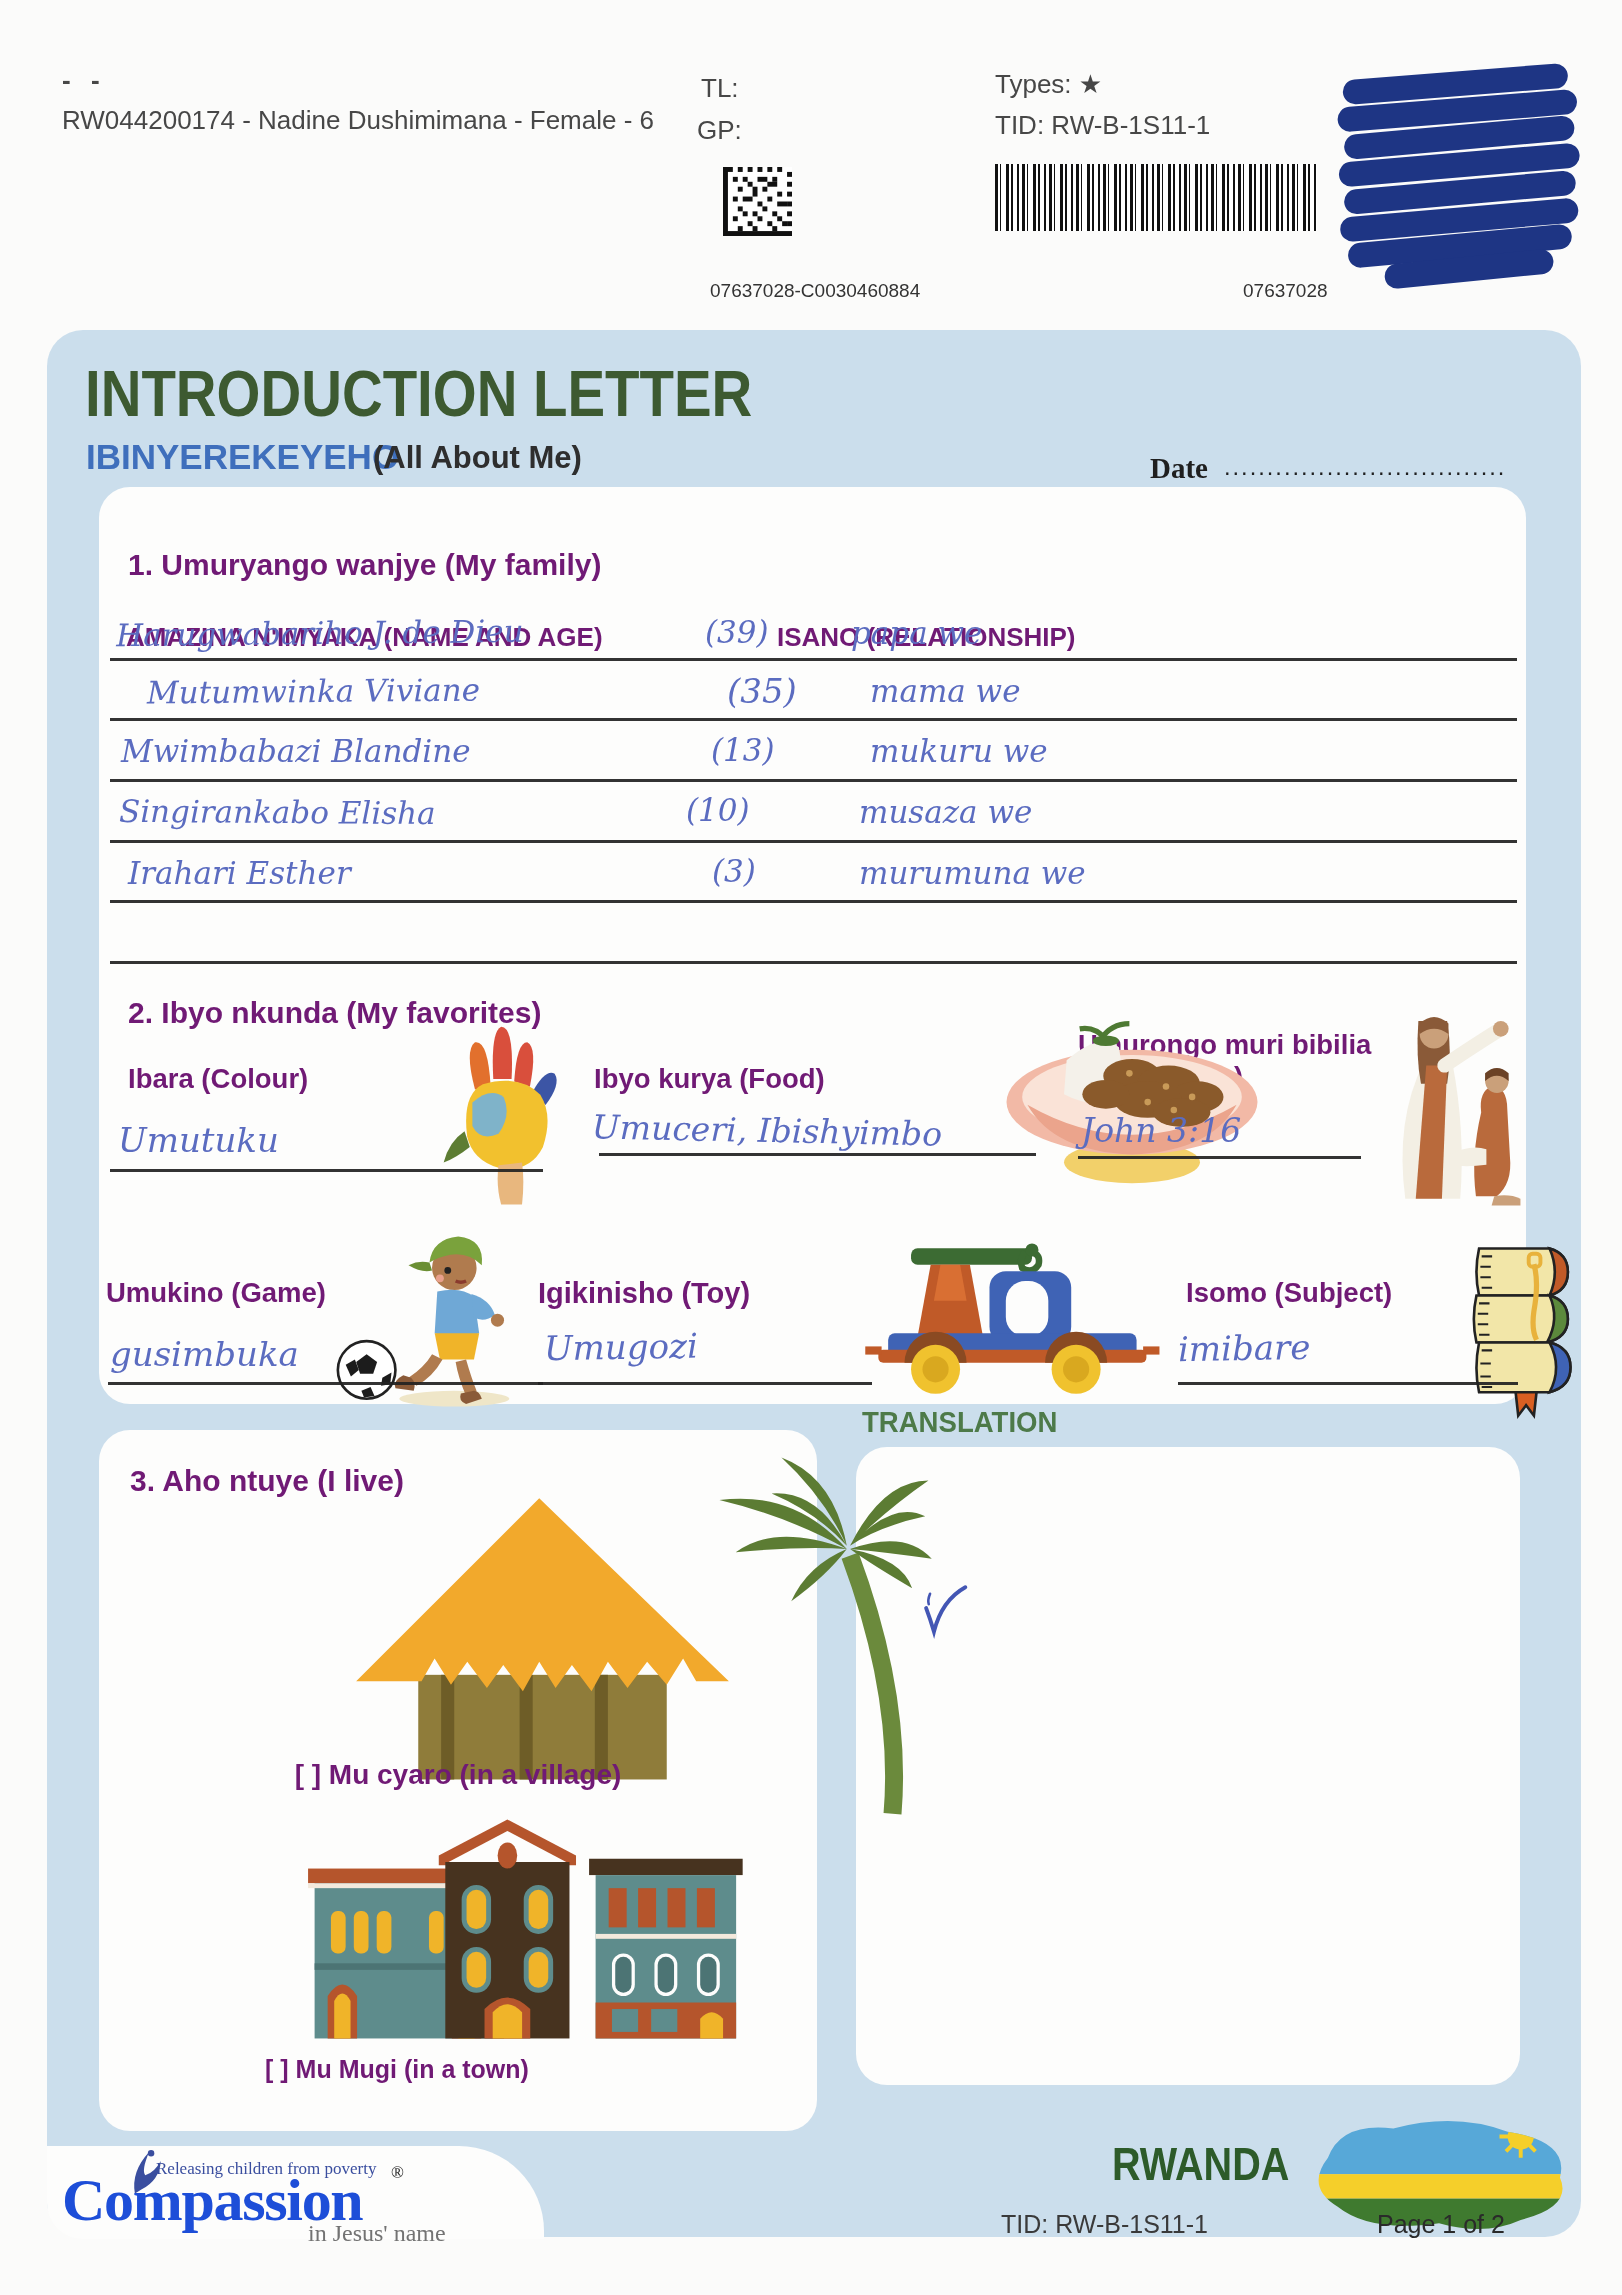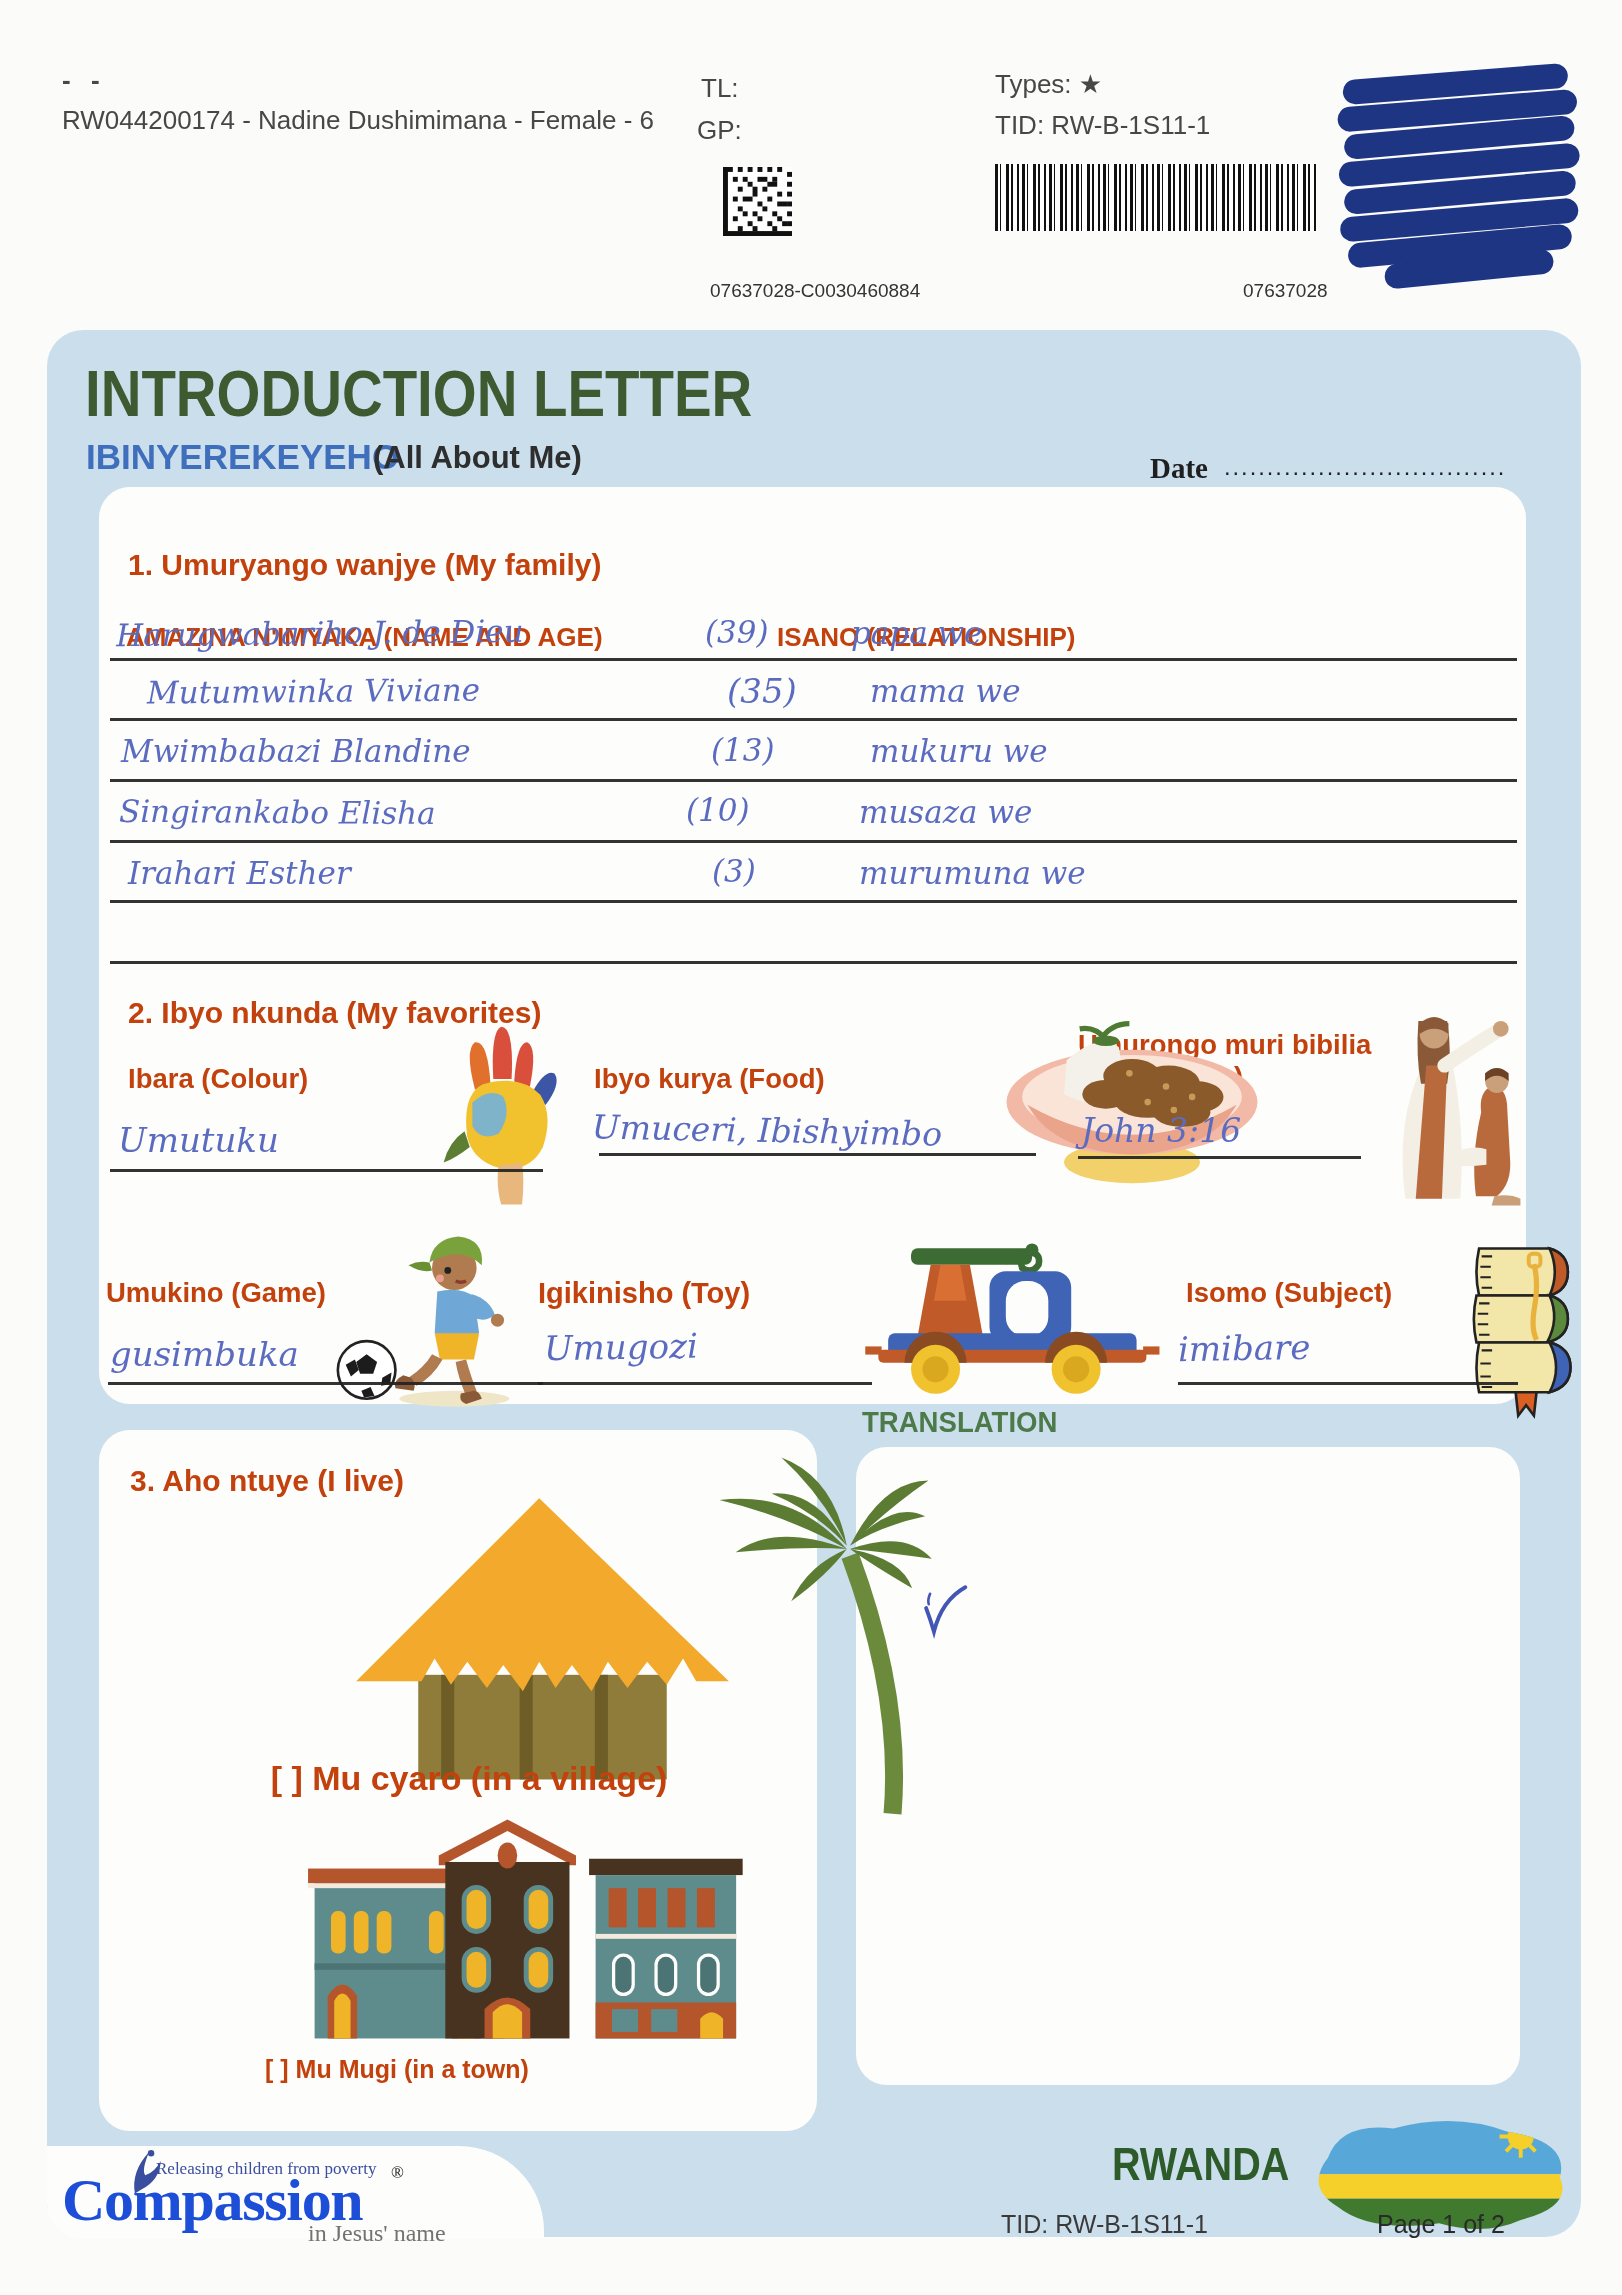--- a/index.html
+++ b/index.html
@@ -12,7 +12,7 @@
         background:#cbdeec;border-radius:36px;}
   .whitebox{position:absolute;background:#fdfdfc;border-radius:31px;}
   .stencil{font-weight:bold;transform-origin:left top;white-space:nowrap;}
-  .blue-label{font-weight:bold;color:#c2410c;white-space:nowrap;}
+  .blue-label{font-weight:bold;color:#701a75;white-space:nowrap;}
   .hw{font-family:"DejaVu Serif",serif;font-style:italic;color:#5b6cc0;
       white-space:nowrap;z-index:3;}
   .rule{position:absolute;height:2.6px;background:#222;opacity:.92;z-index:2;}

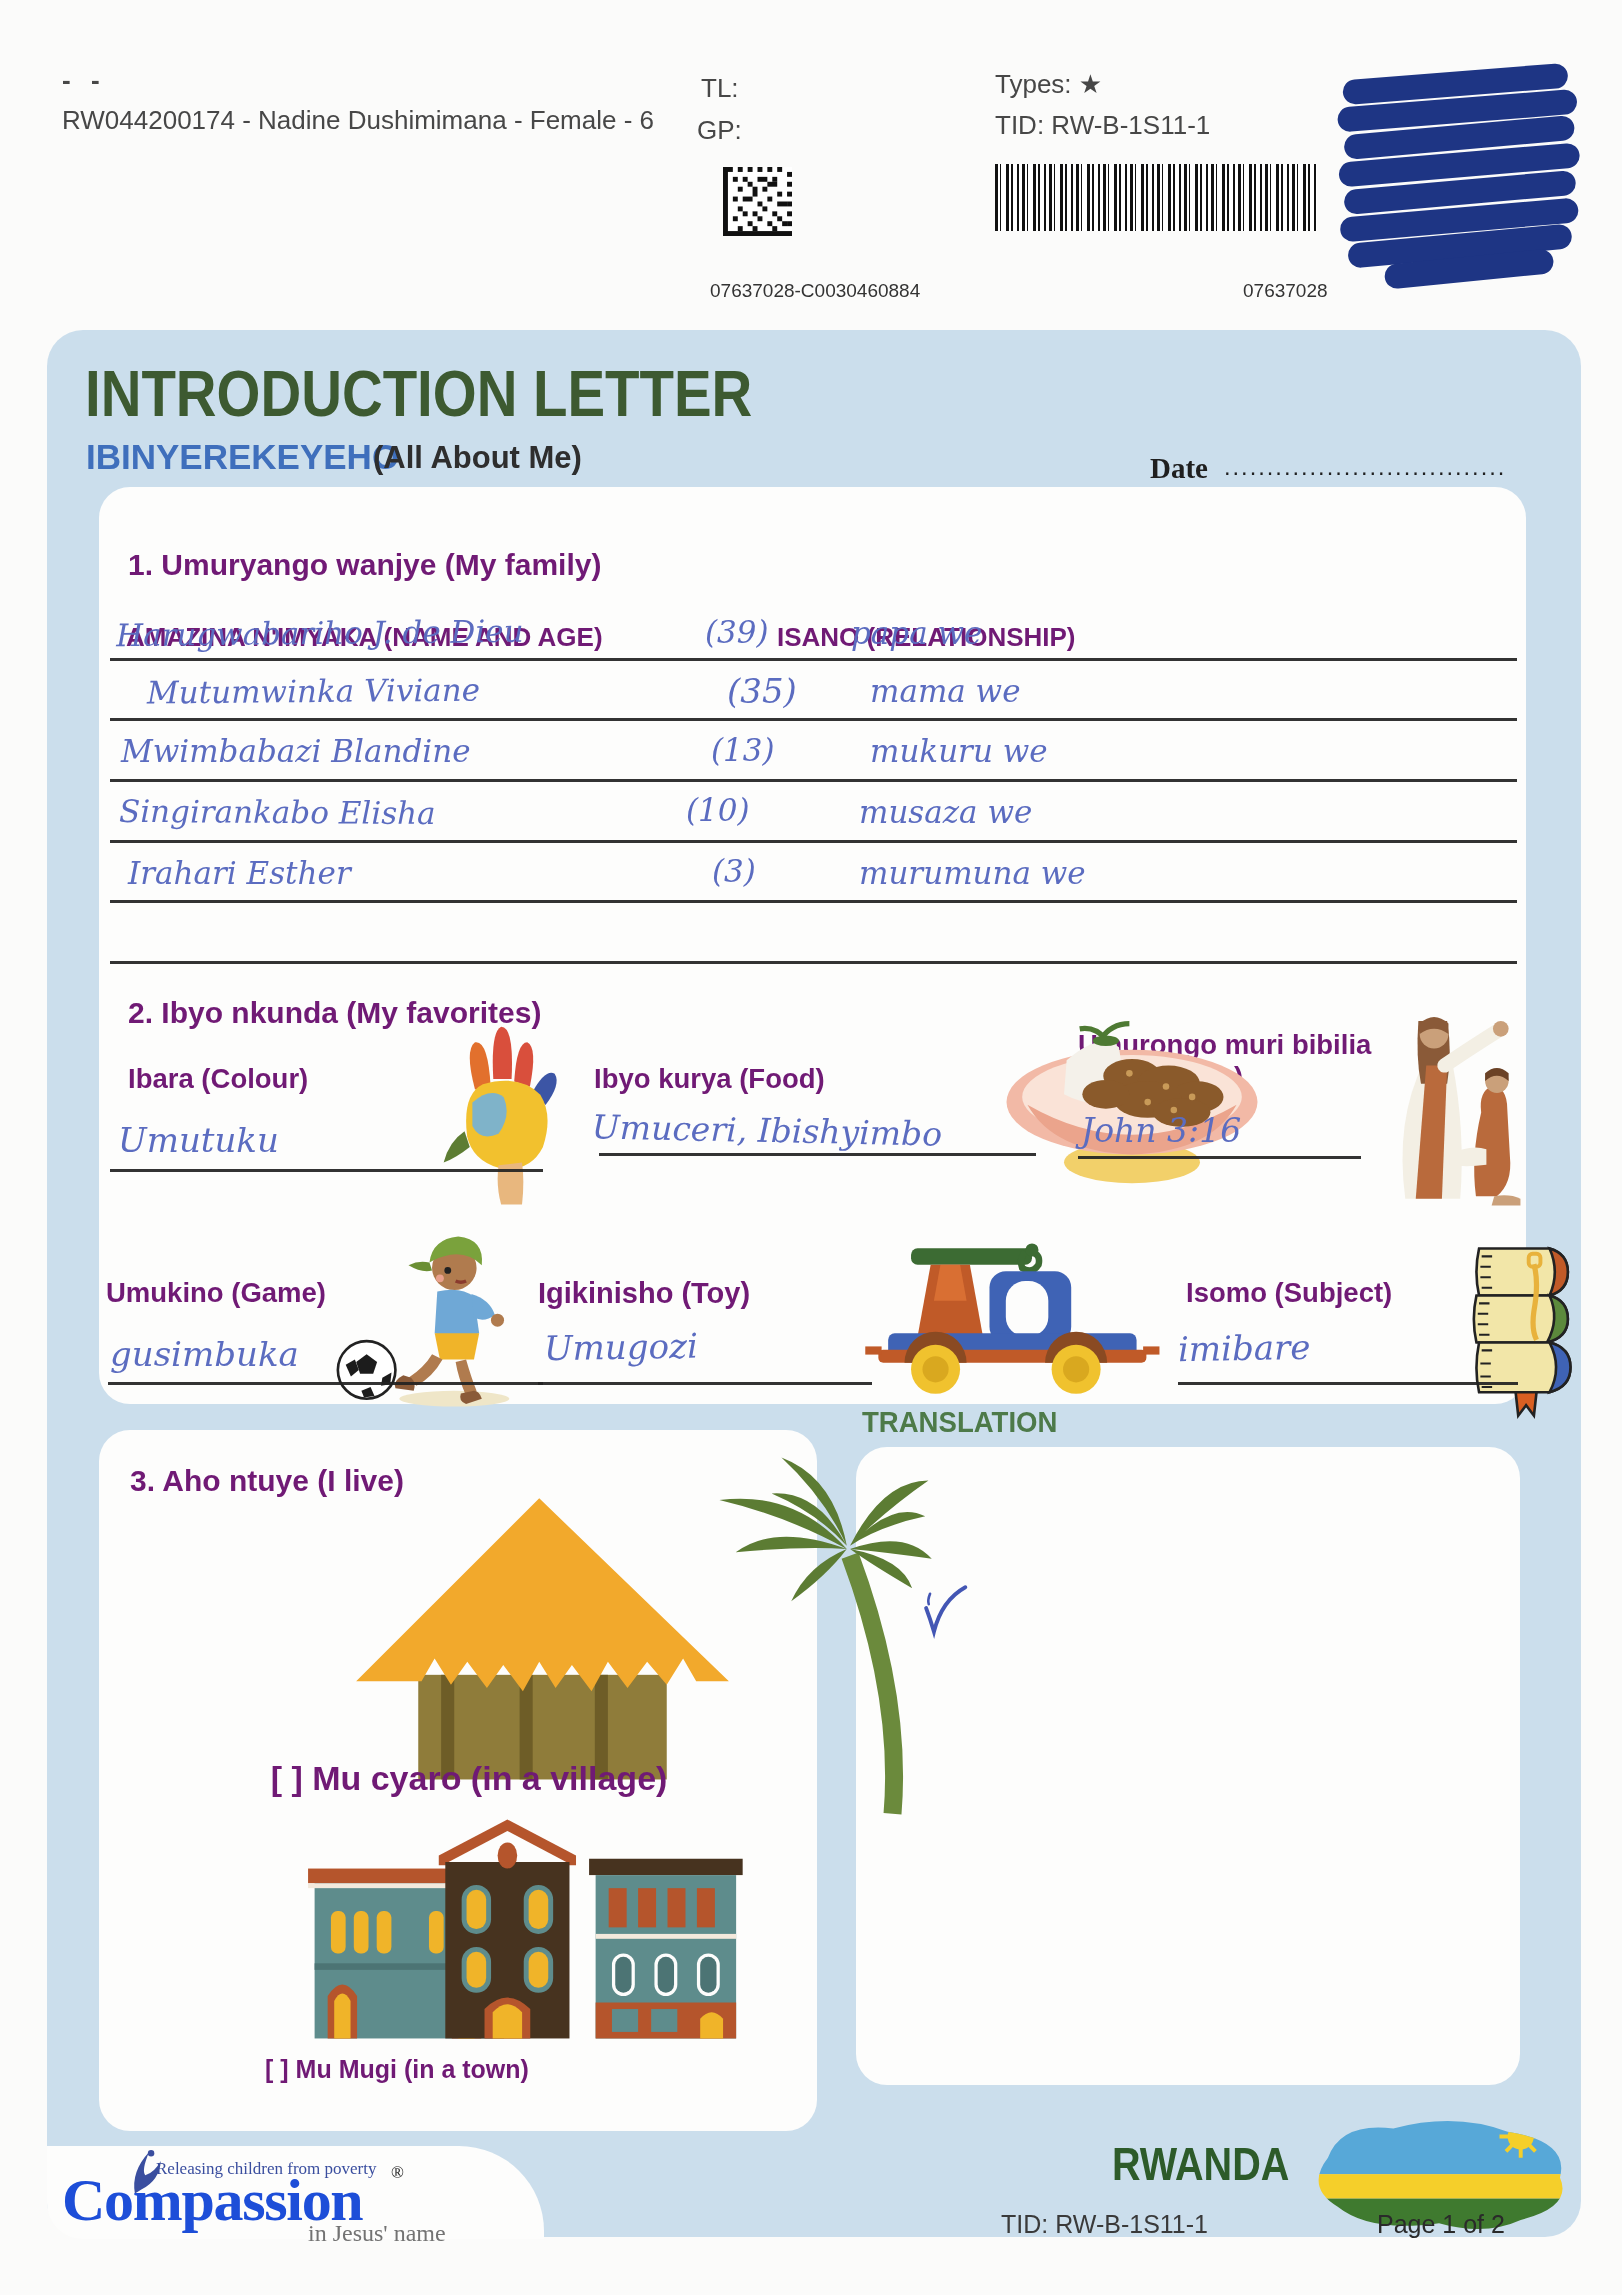--- a/index.html
+++ b/index.html
@@ -344,7 +344,7 @@
     </svg>
   </div>
 
-  <div class="abs blue-label center" style="left:110px;top:1759px;width:718px;font-size:34px;">[  ] Mu cyaro (in a village)</div>
+  <div class="abs blue-label center" style="left:99px;top:1759px;width:718px;font-size:28px;">[  ] Mu cyaro (in a village)</div>
 
   <div class="abs" style="left:301px;top:1813px;">
     <svg width="452" height="232" viewBox="0 0 276 142">

